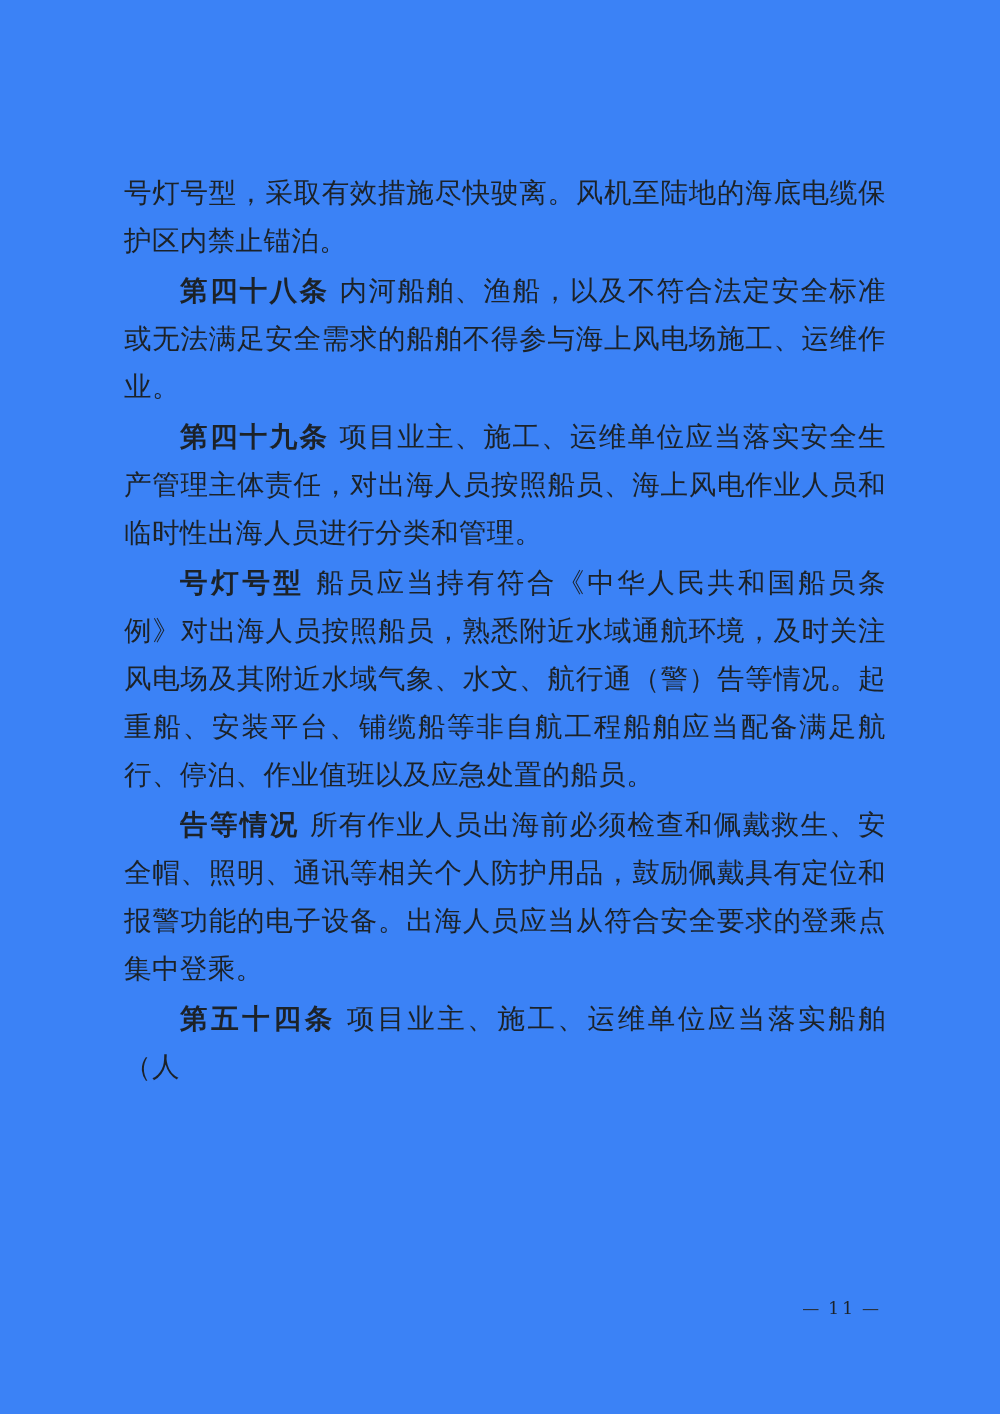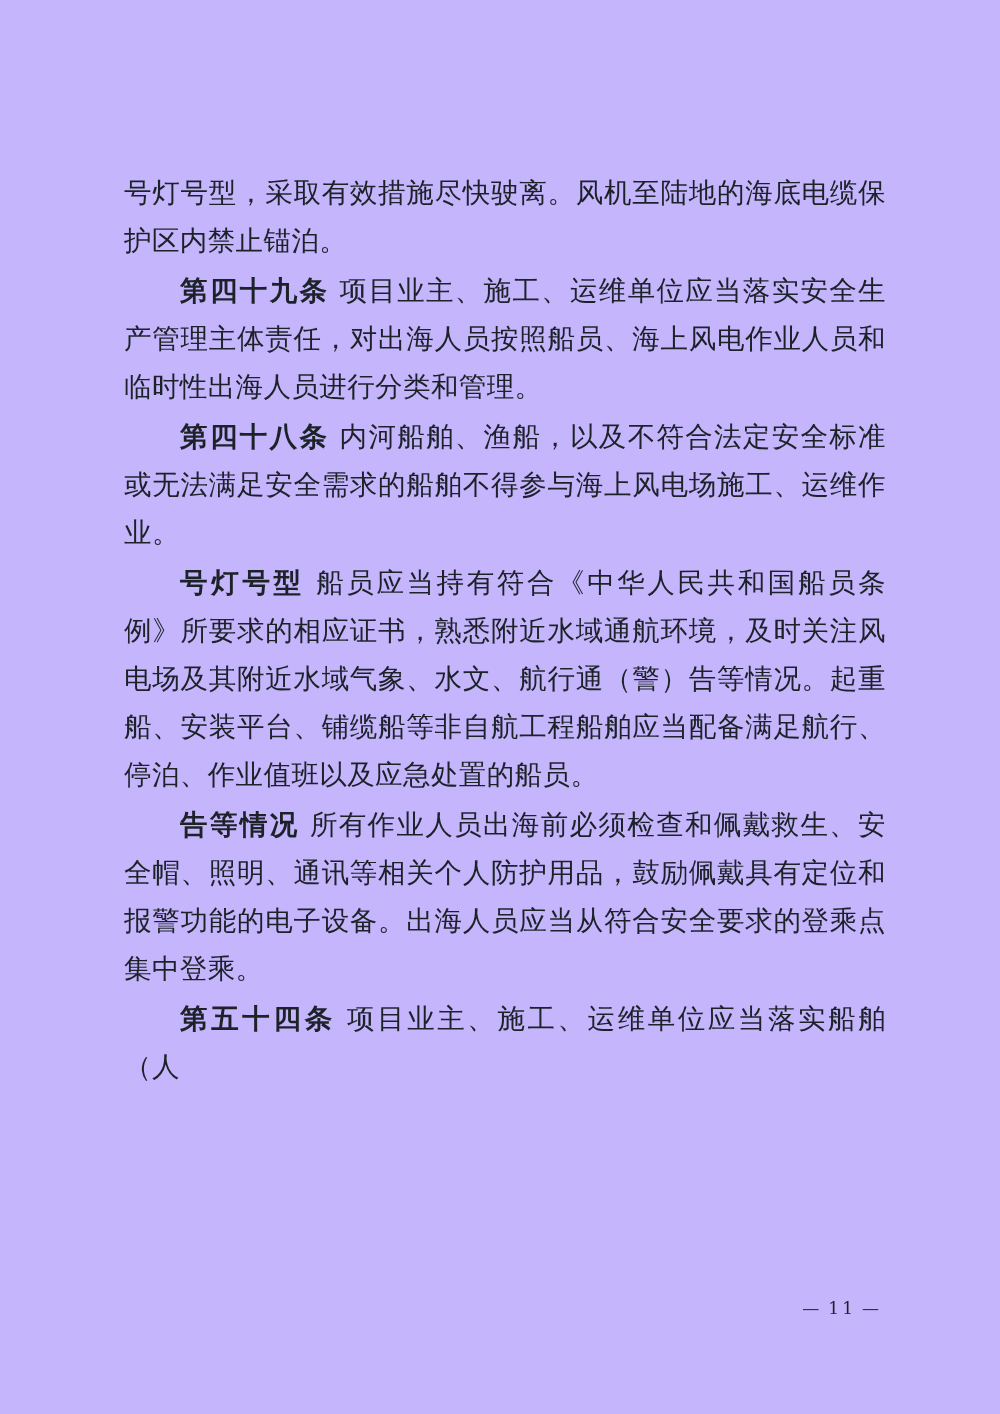--- a/index.html
+++ b/index.html
@@ -17,7 +17,7 @@
     position: relative;
     width: 1000px;
     height: 1414px;
-    background: #c4b5fd;
+    background: #3b82f6;
     box-sizing: border-box;
   }
   .page-body {

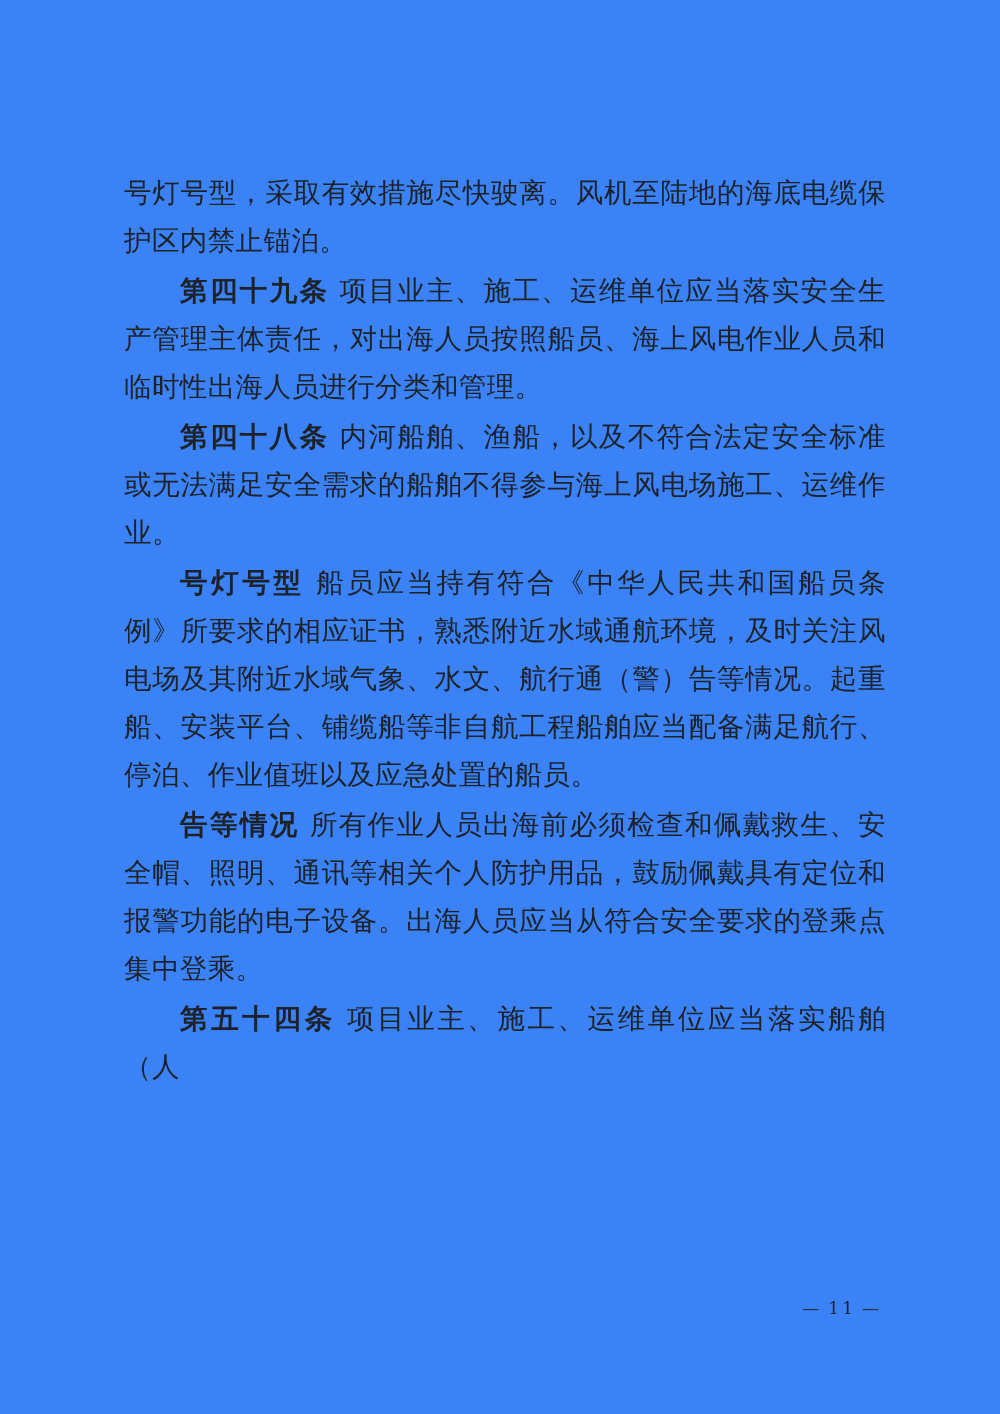--- a/index.html
+++ b/index.html
@@ -70,13 +70,13 @@
     </p>
 
     <p class="para indent">
-      <span class="article-no">第四十九条</span>
-      <span>项目业主、施工、运维单位应当落实安全生产管理主体责任，对出海人员按照船员、海上风电作业人员和临时性出海人员进行分类和管理。</span>
+      <span class="article-no">第四十八条</span>
+      <span>内河船舶、渔船，以及不符合法定安全标准或无法满足安全需求的船舶不得参与海上风电场施工、运维作业。</span>
     </p>
 
     <p class="para indent">
-      <span class="article-no">第四十八条</span>
-      <span>内河船舶、渔船，以及不符合法定安全标准或无法满足安全需求的船舶不得参与海上风电场施工、运维作业。</span>
+      <span class="article-no">第四十九条</span>
+      <span>项目业主、施工、运维单位应当落实安全生产管理主体责任，对出海人员按照船员、海上风电作业人员和临时性出海人员进行分类和管理。</span>
     </p>
 
     <p class="para indent">

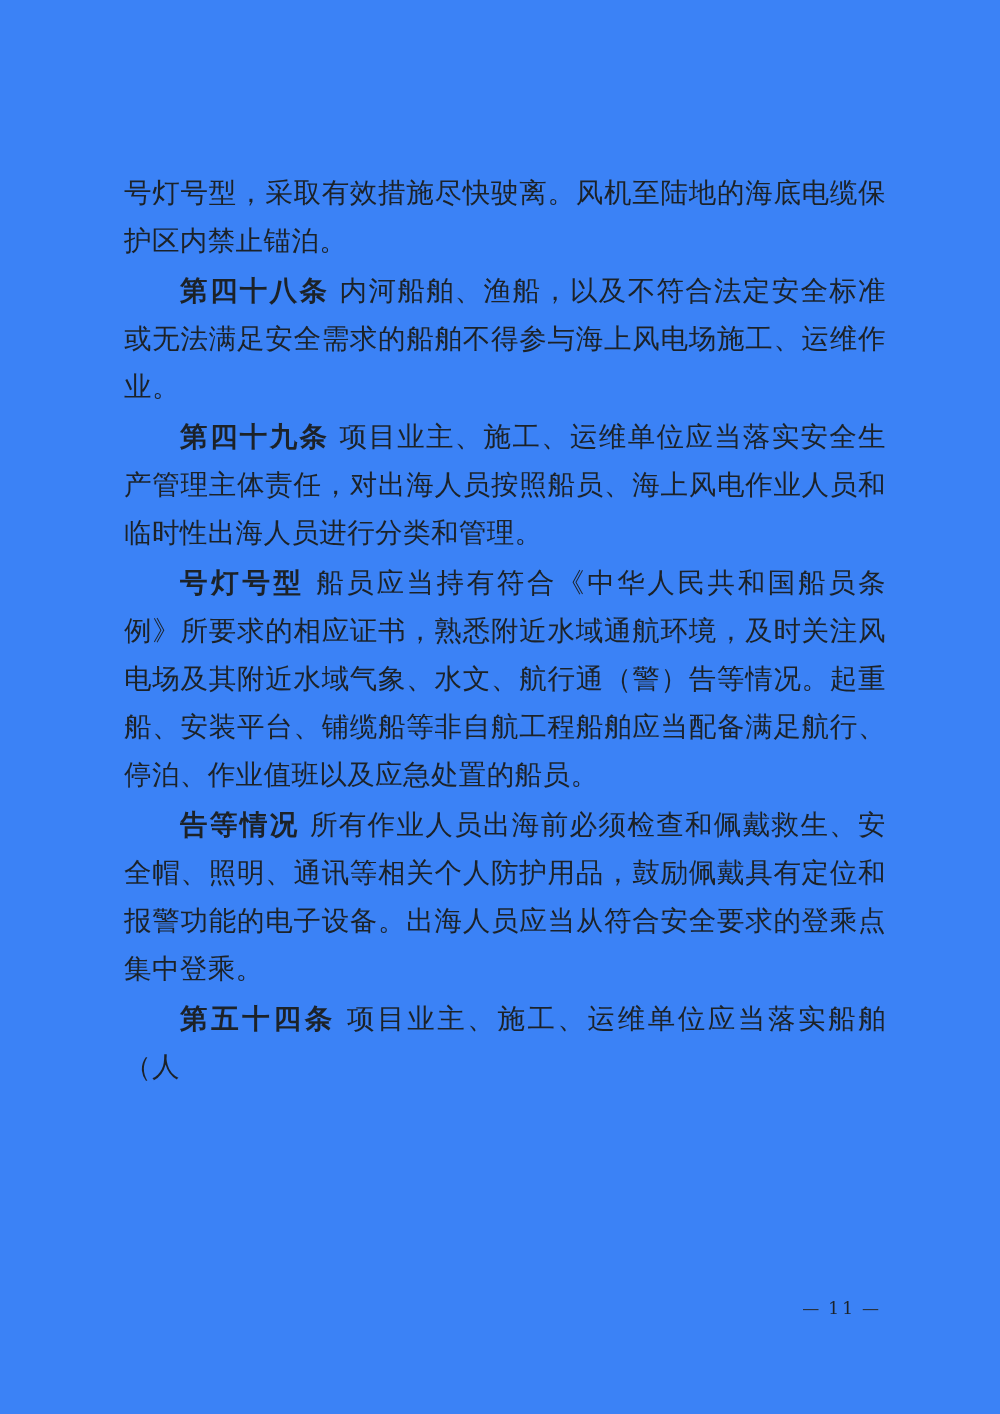--- a/index.html
+++ b/index.html
@@ -81,7 +81,7 @@
 
     <p class="para indent">
       <span class="article-no">号灯号型</span>
-      <span>船员应当持有符合《中华人民共和国船员条例》所要求的相应证书，熟悉附近水域通航环境，及时关注风电场及其附近水域气象、水文、航行通（警）告等情况。起重船、安装平台、铺缆船等非自航工程船舶应当配备满足航行、停泊、作业值班以及应急处置的船员。</span>
+      <span>船员应当持有符合《中华人民共和国船员条例》对出海人员按照船员，熟悉附近水域通航环境，及时关注风电场及其附近水域气象、水文、航行通（警）告等情况。起重船、安装平台、铺缆船等非自航工程船舶应当配备满足航行、停泊、作业值班以及应急处置的船员。</span>
     </p>
 
 

